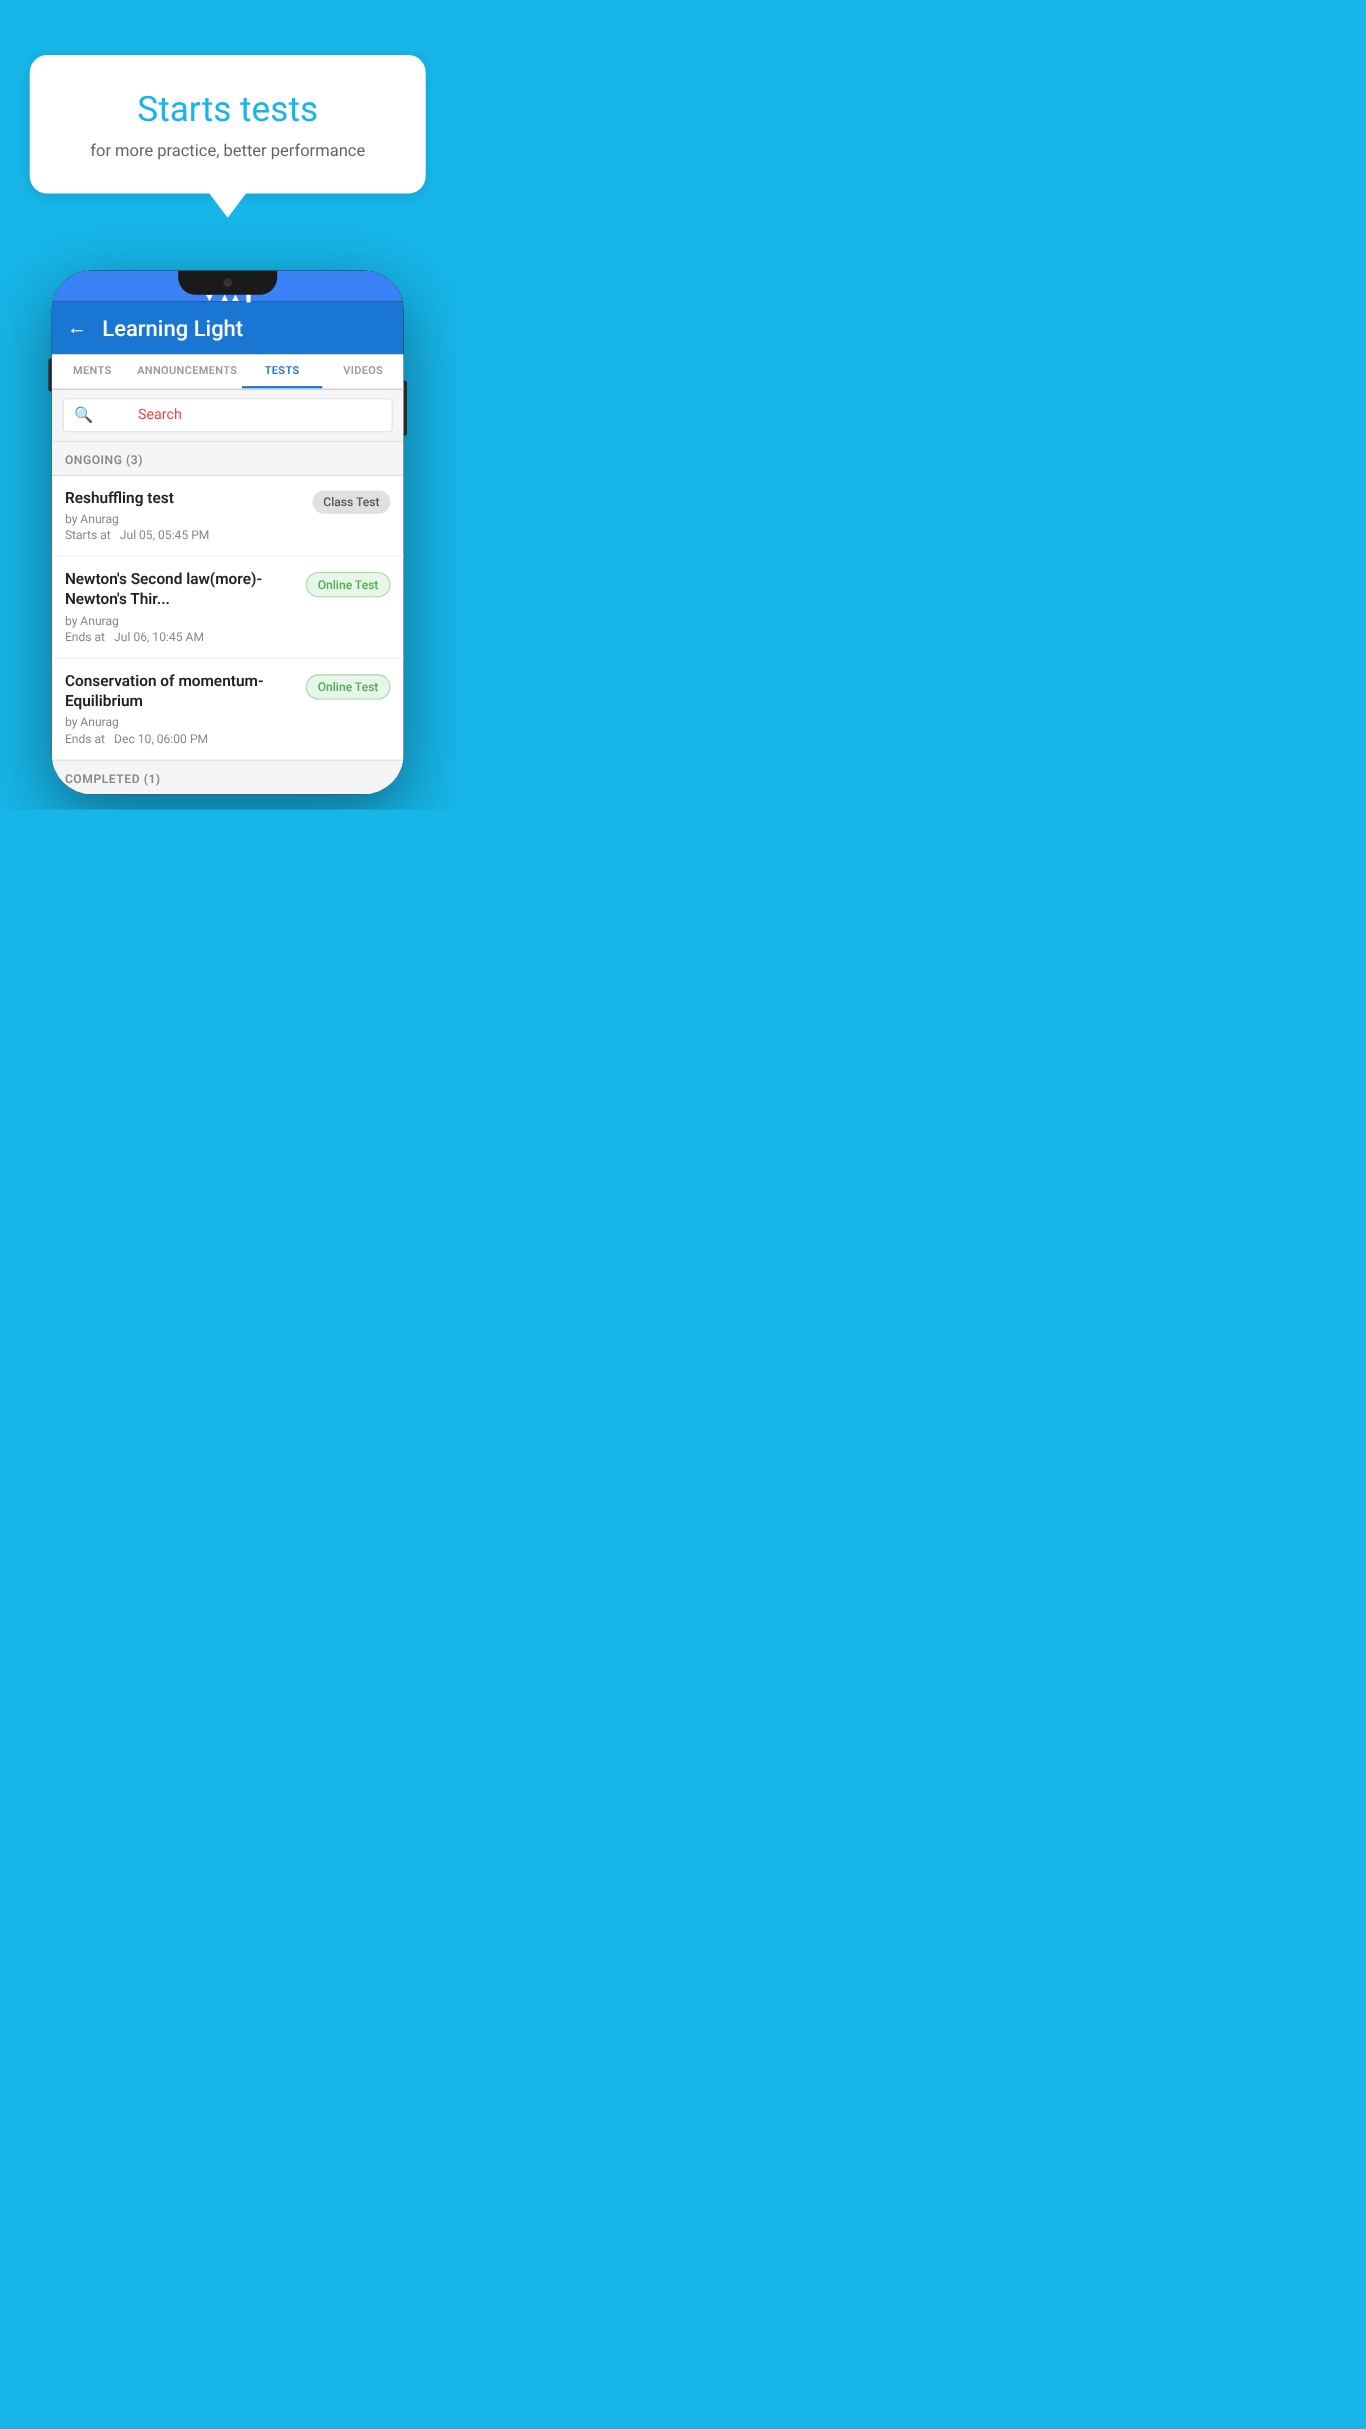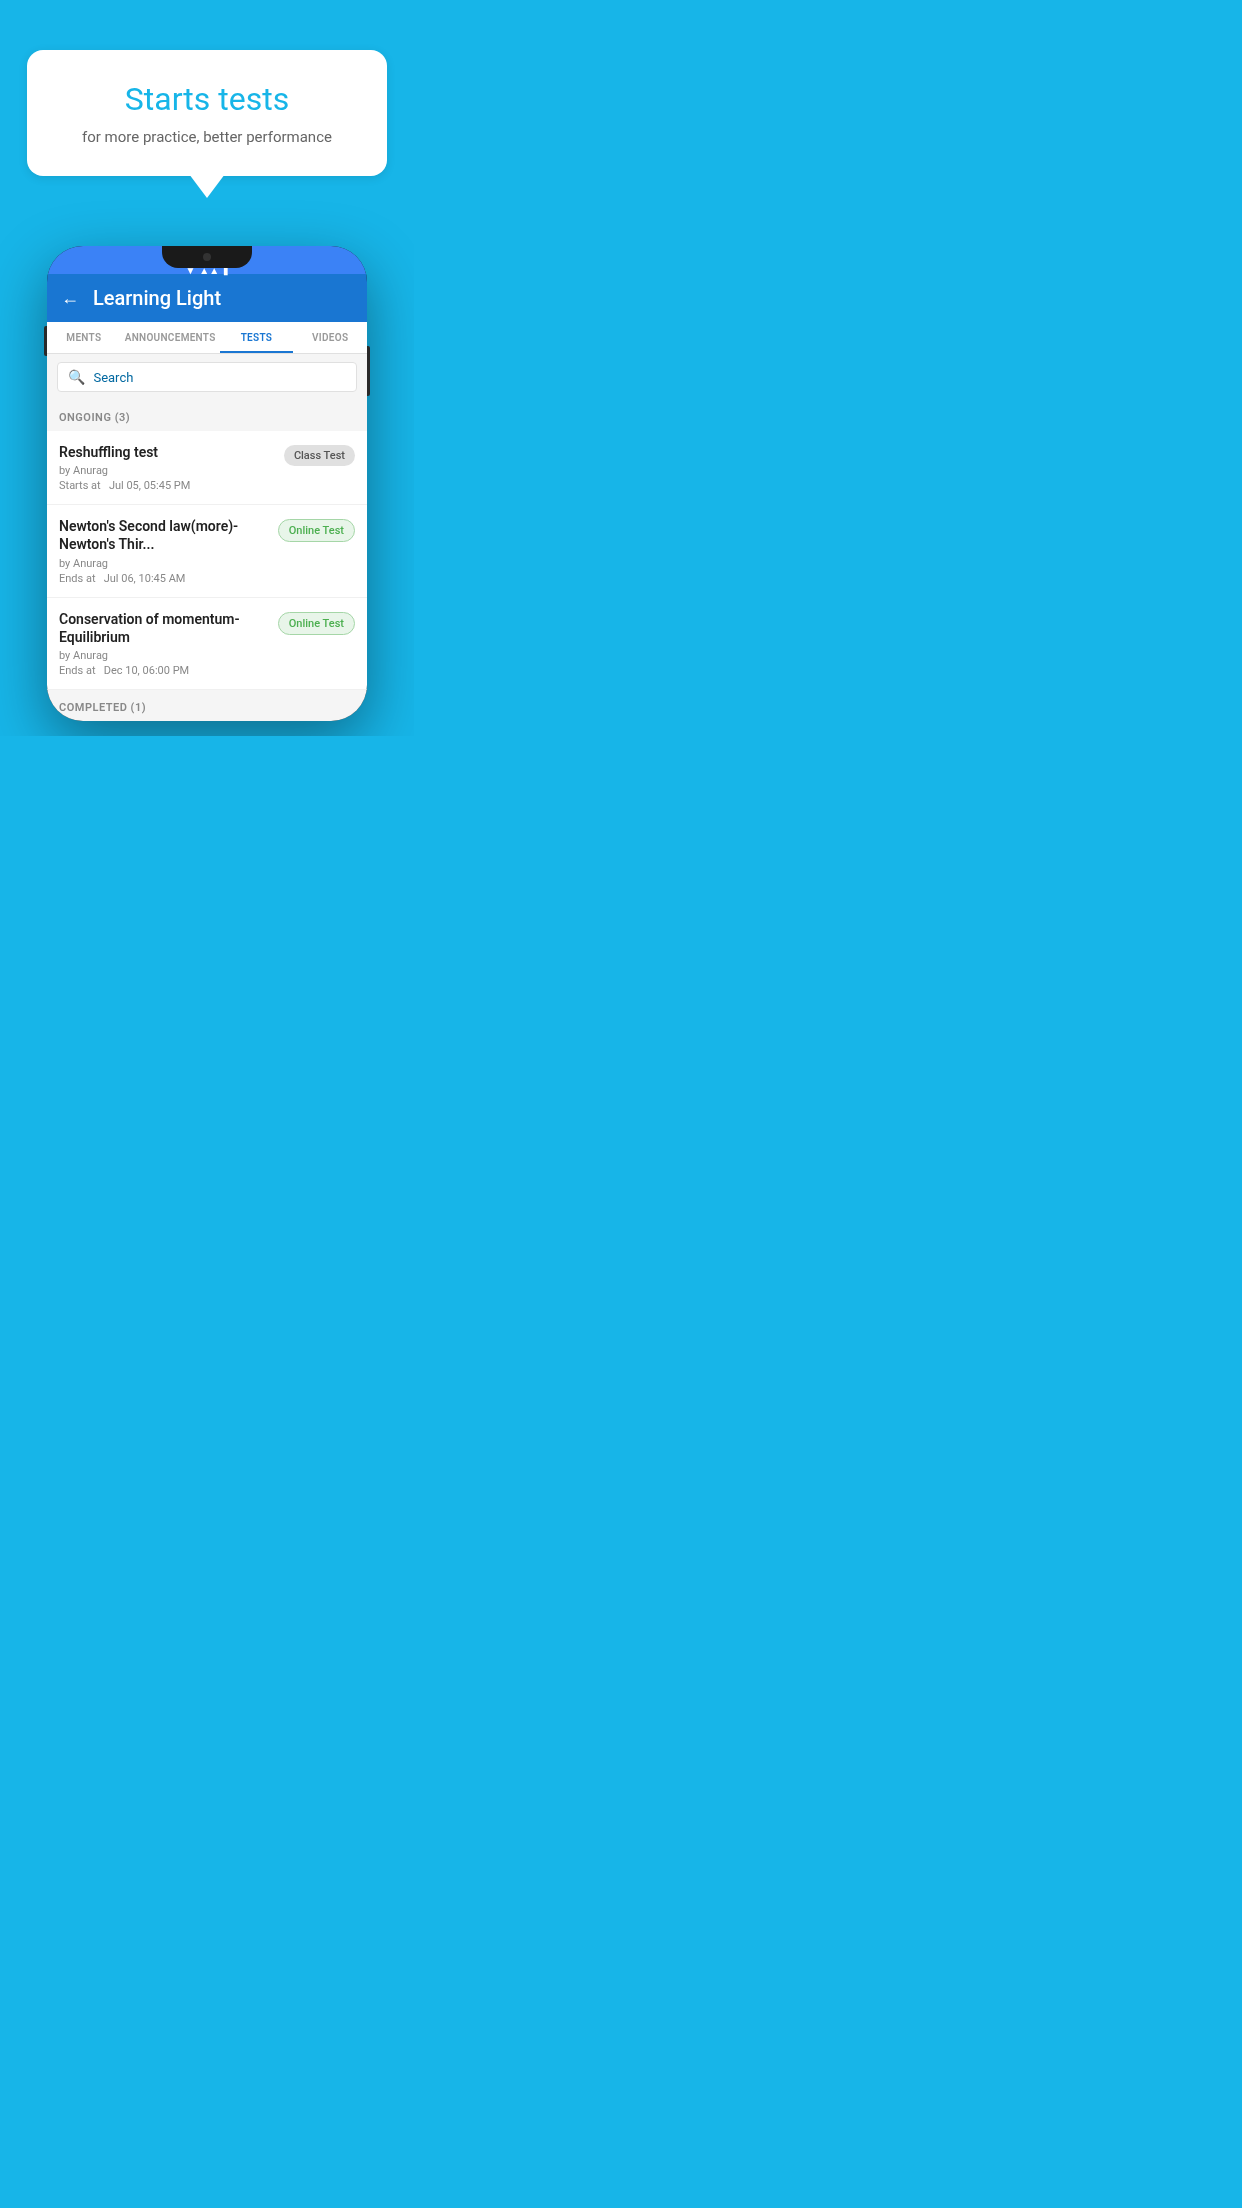--- a/index.html
+++ b/index.html
@@ -211,8 +211,9 @@
     }
 
     .search-placeholder {
-      color: #0369a1;
+      color: #ef4444;
       font-size: 13px;
+      margin-left: 32px;
     }
 
     

